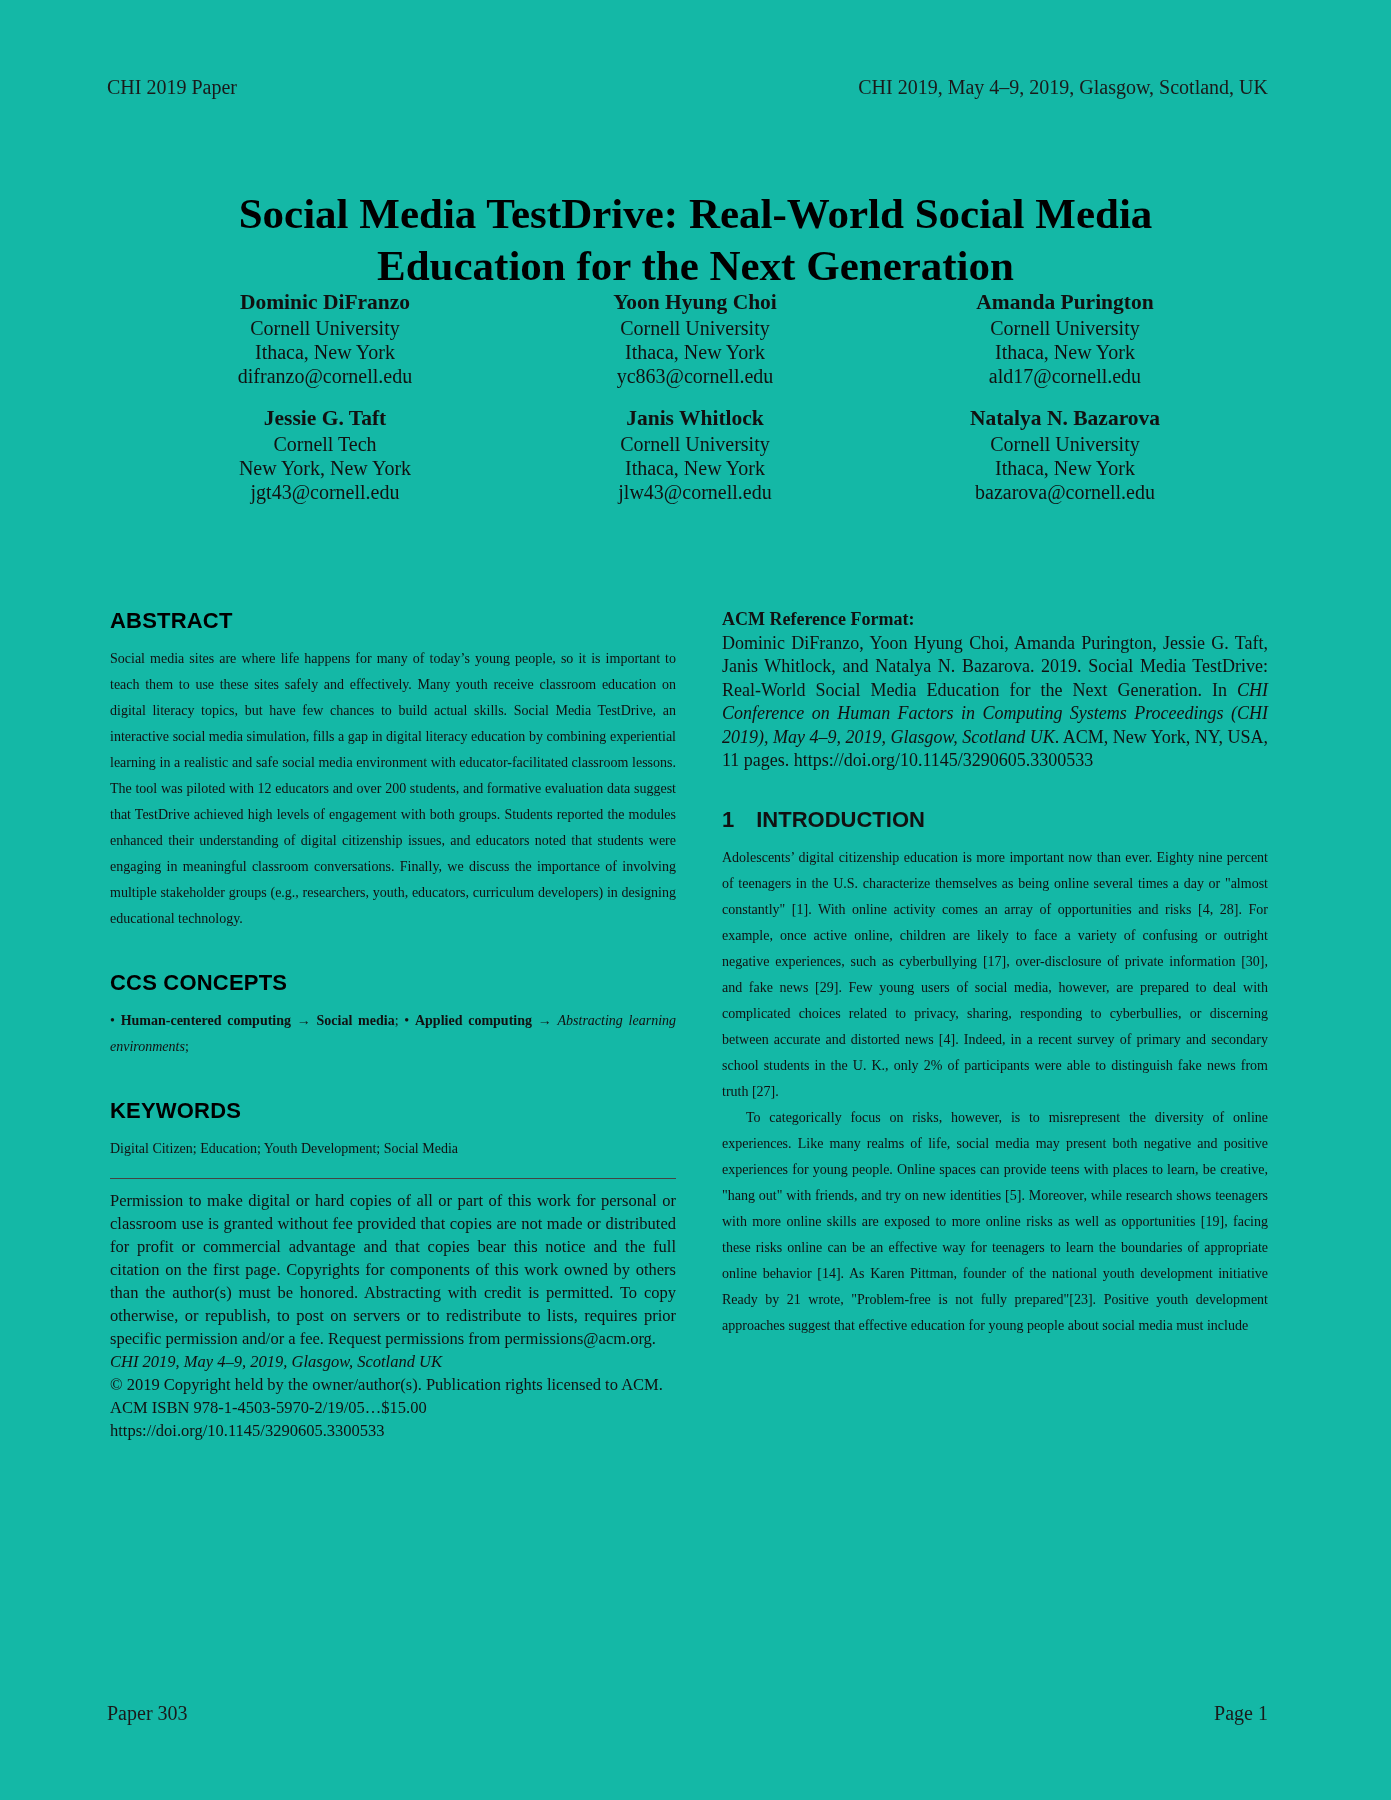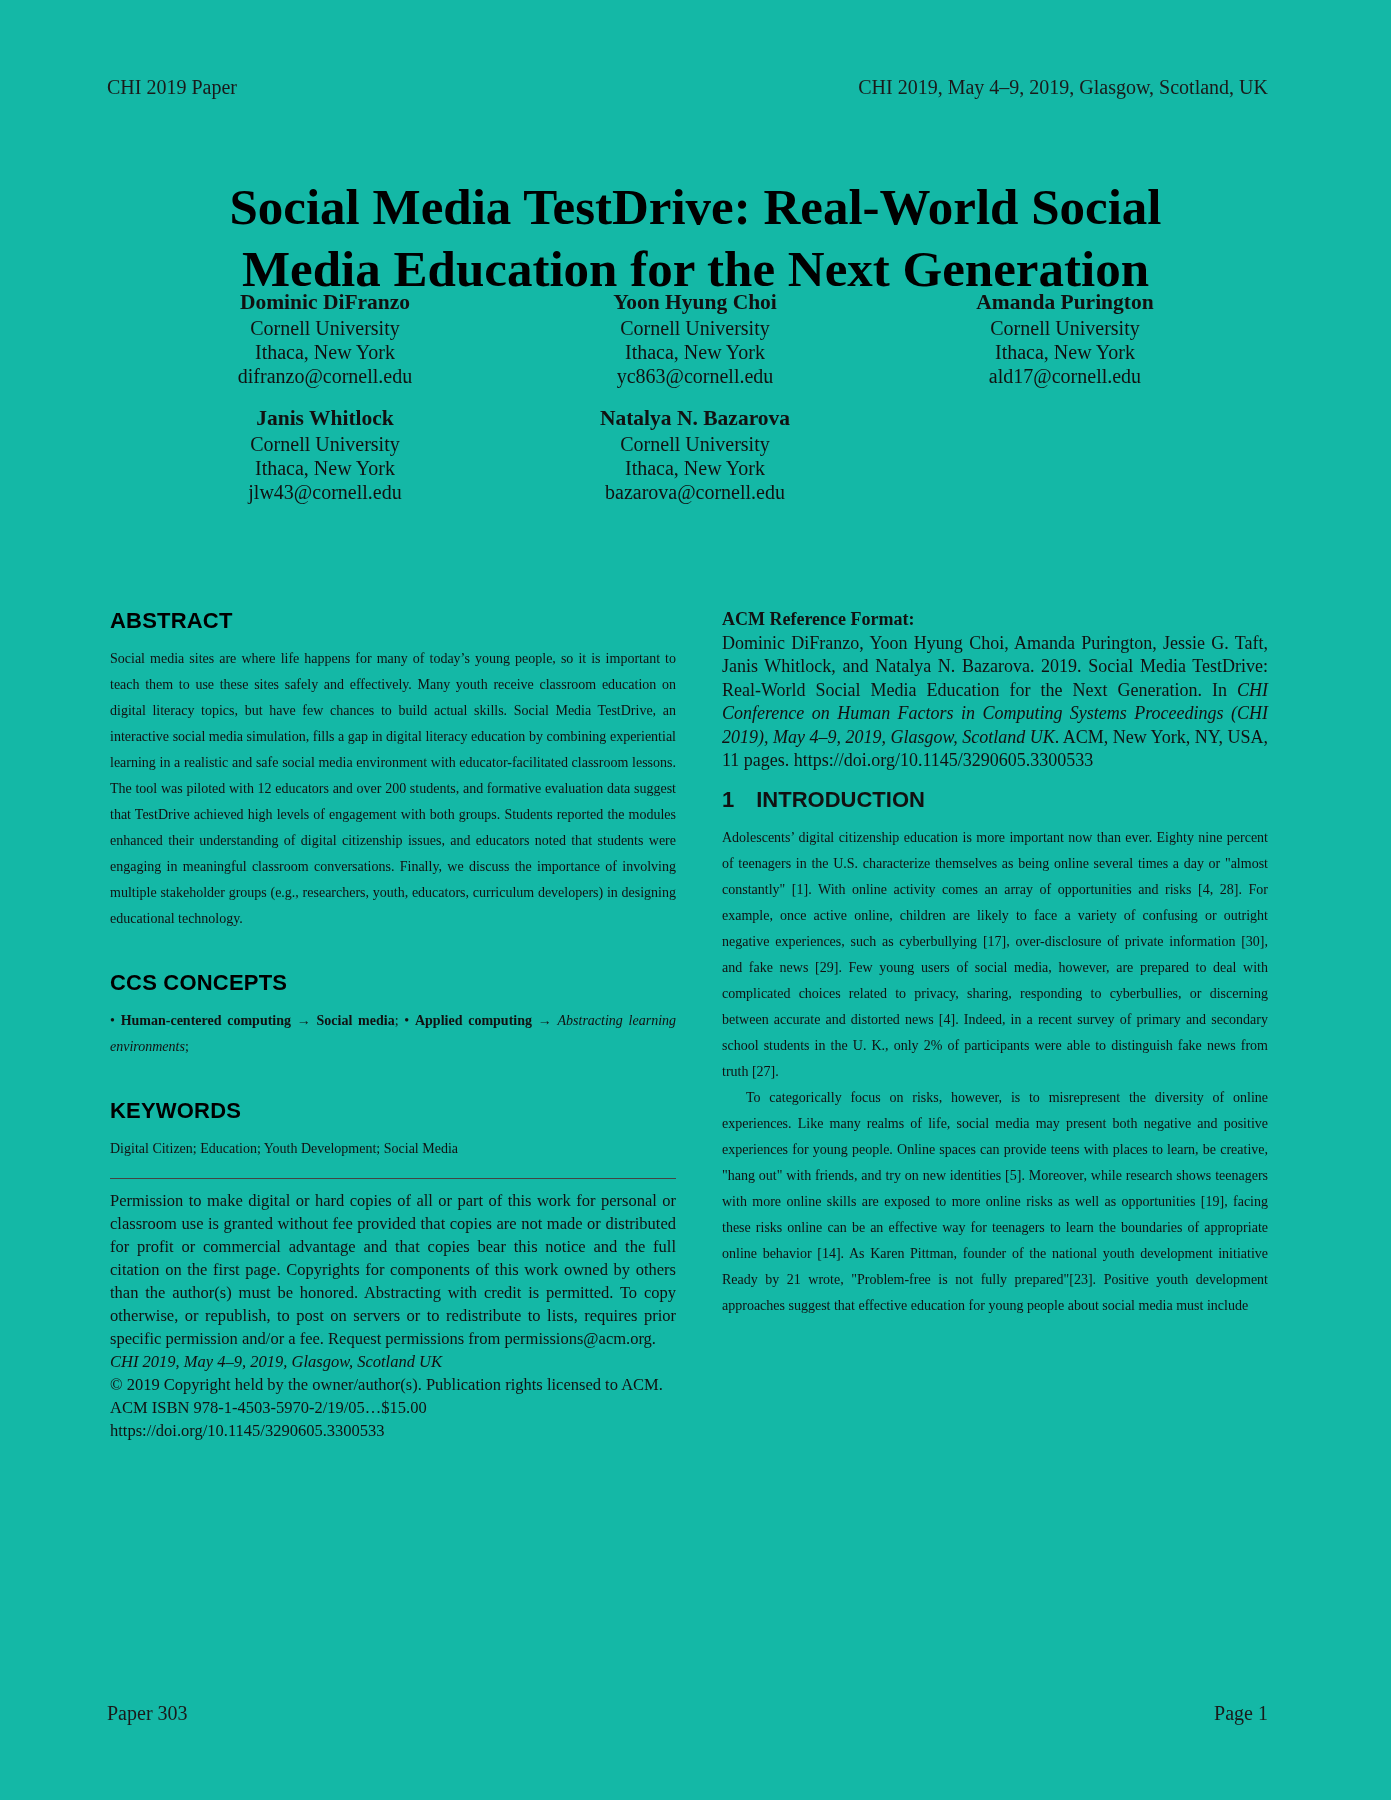--- a/index.html
+++ b/index.html
@@ -45,8 +45,8 @@
   .title h1 {
     display: inline-block;
     max-width: 990px;
-    margin: 4px;
-    font-size: 51px;
+    margin: 16px;
+    font-size: 43px;
     line-height: 1.22;
     font-weight: bold;
     color: #000;

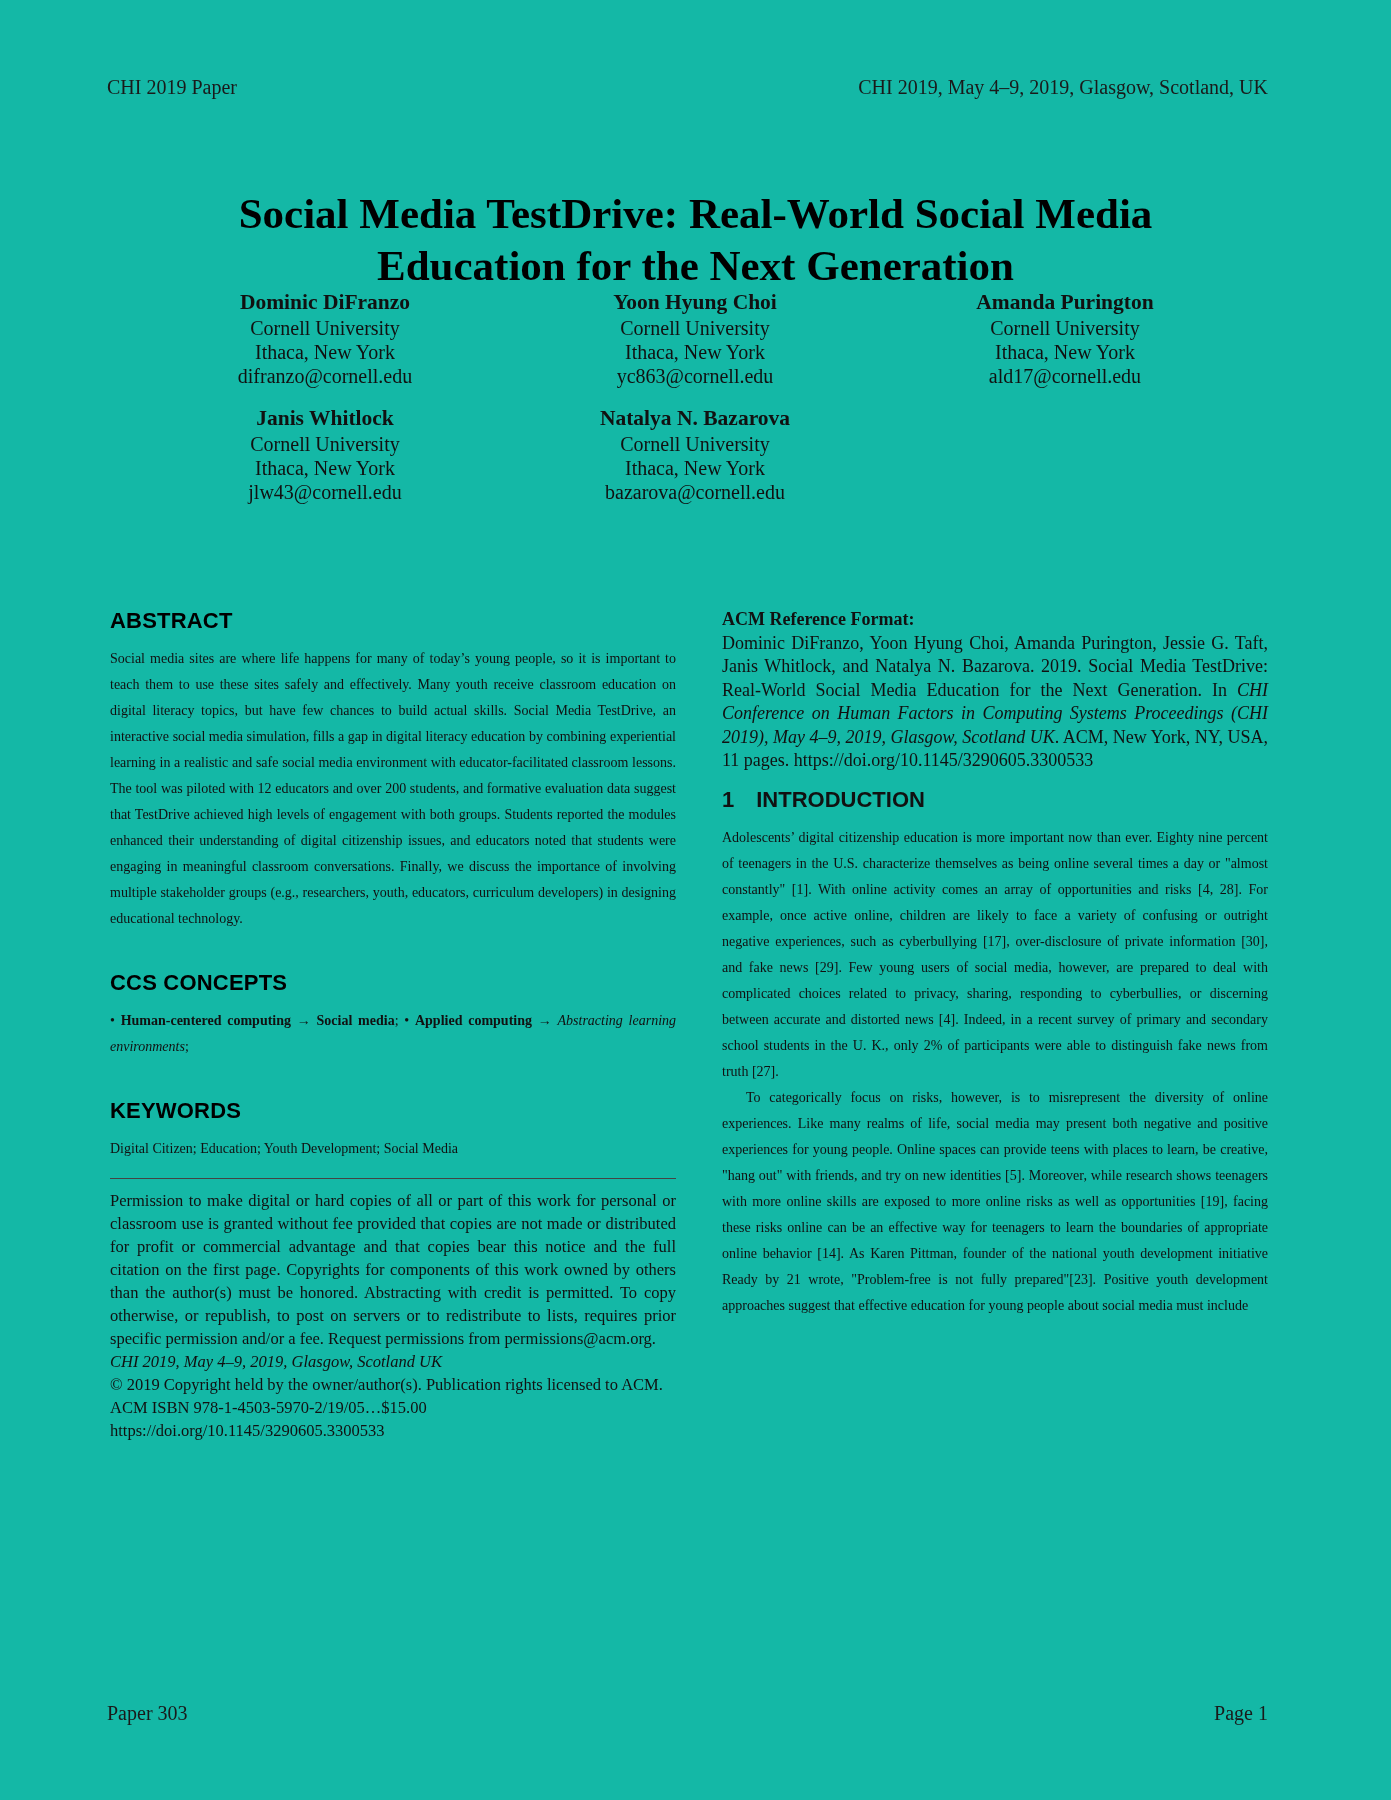--- a/index.html
+++ b/index.html
@@ -151,6 +151,12 @@
       <div>ald17@cornell.edu</div>
     </div>
     <div class="author">
+      <div class="name">Jessie G. Taft</div>
+      <div>Cornell Tech</div>
+      <div>New York, New York</div>
+      <div>jgt43@cornell.edu</div>
+    </div>
+    <div class="author">
       <div class="name">Janis Whitlock</div>
       <div>Cornell University</div>
       <div>Ithaca, New York</div>

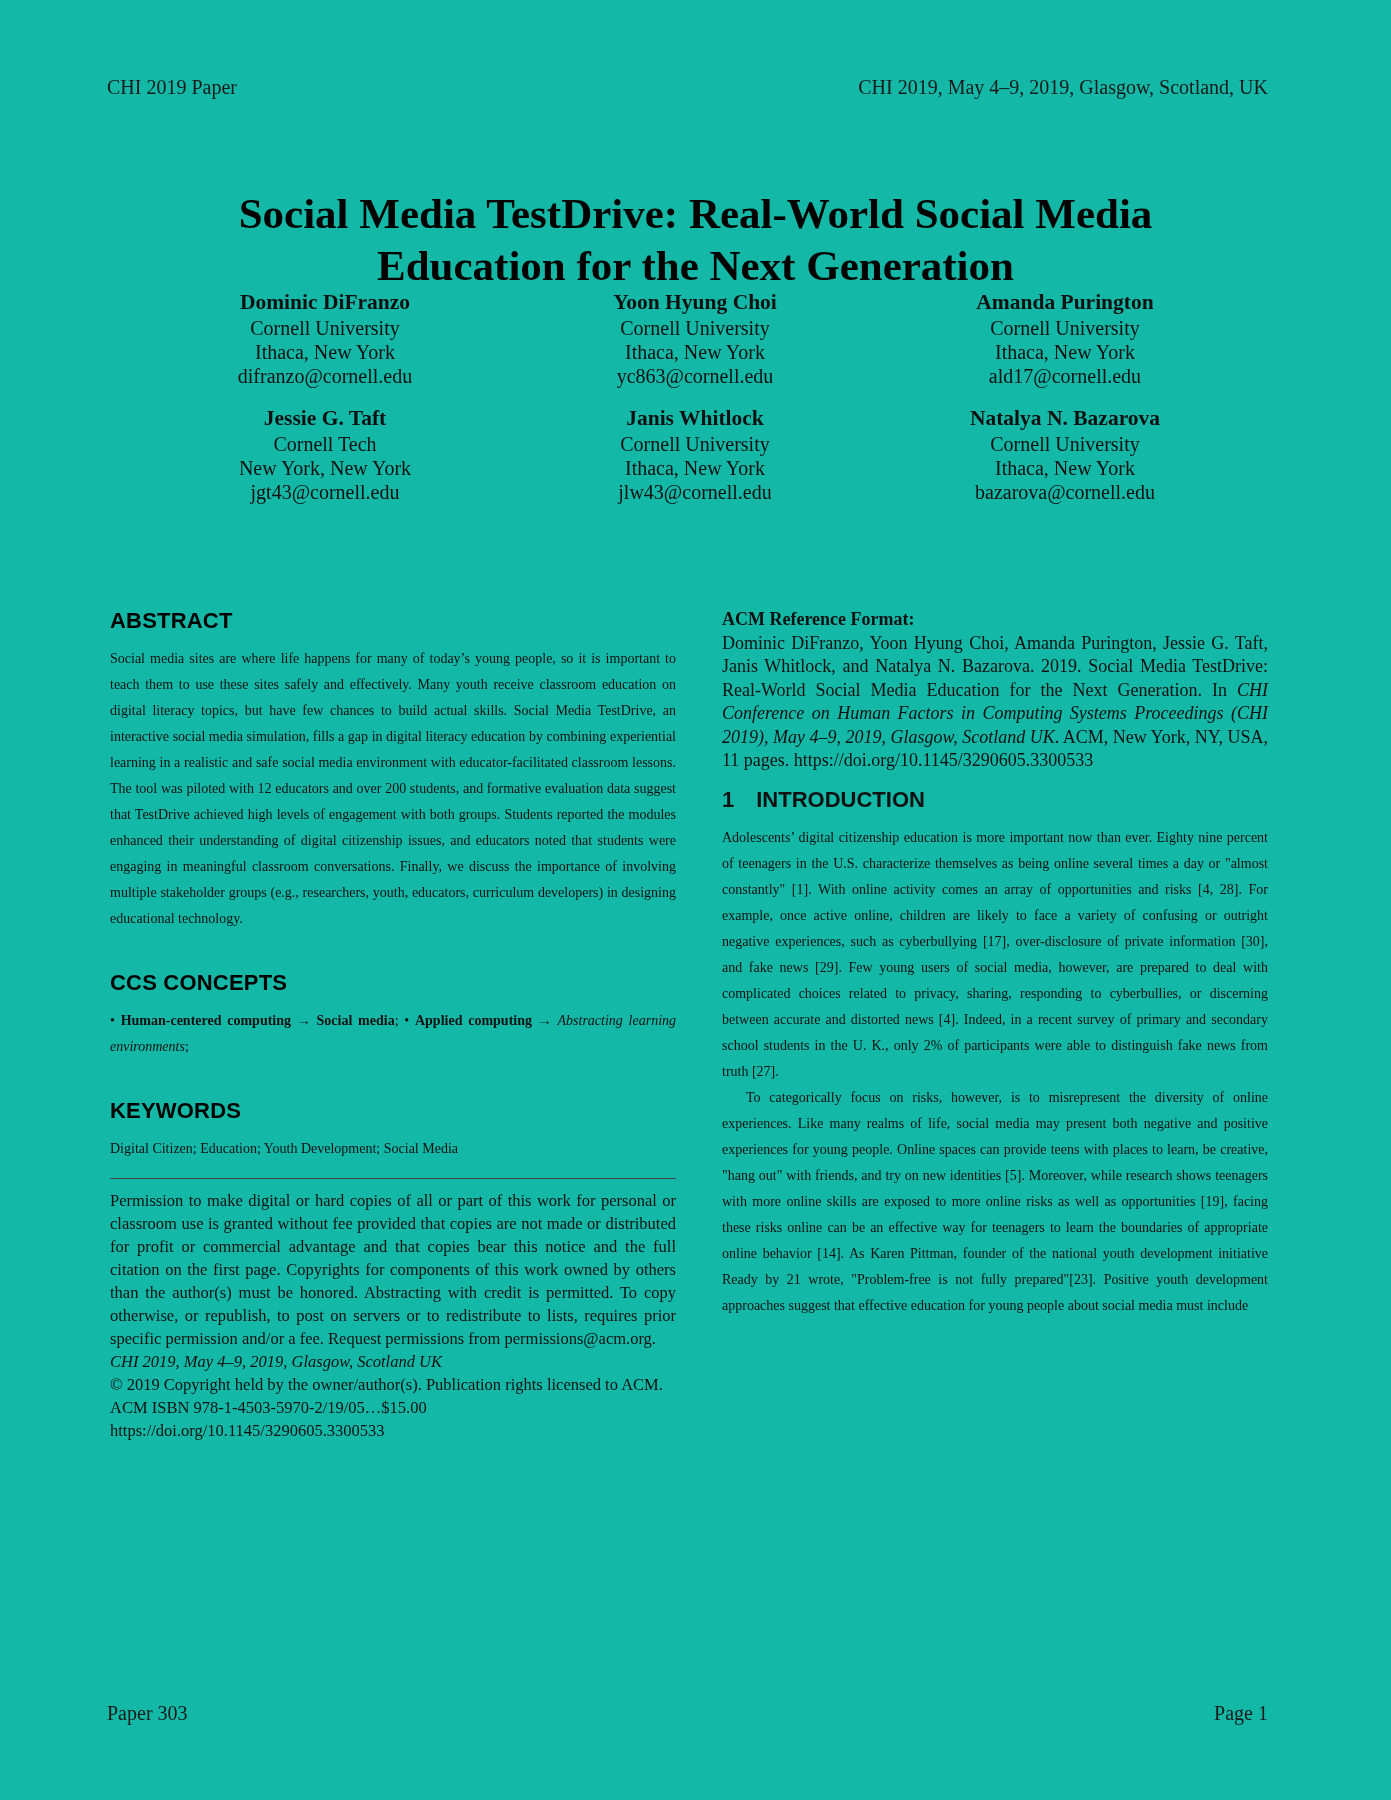--- a/index.html
+++ b/index.html
@@ -112,7 +112,7 @@
     font-family: "Liberation Sans", sans-serif;
     font-weight: bold;
     font-size: 22px;
-    margin: 14px 0 12px 0;
+    margin: 34px 0 12px 0;
   }
   .intro-head .num { margin-right: 22px; }
   .indent { text-indent: 24px; }

